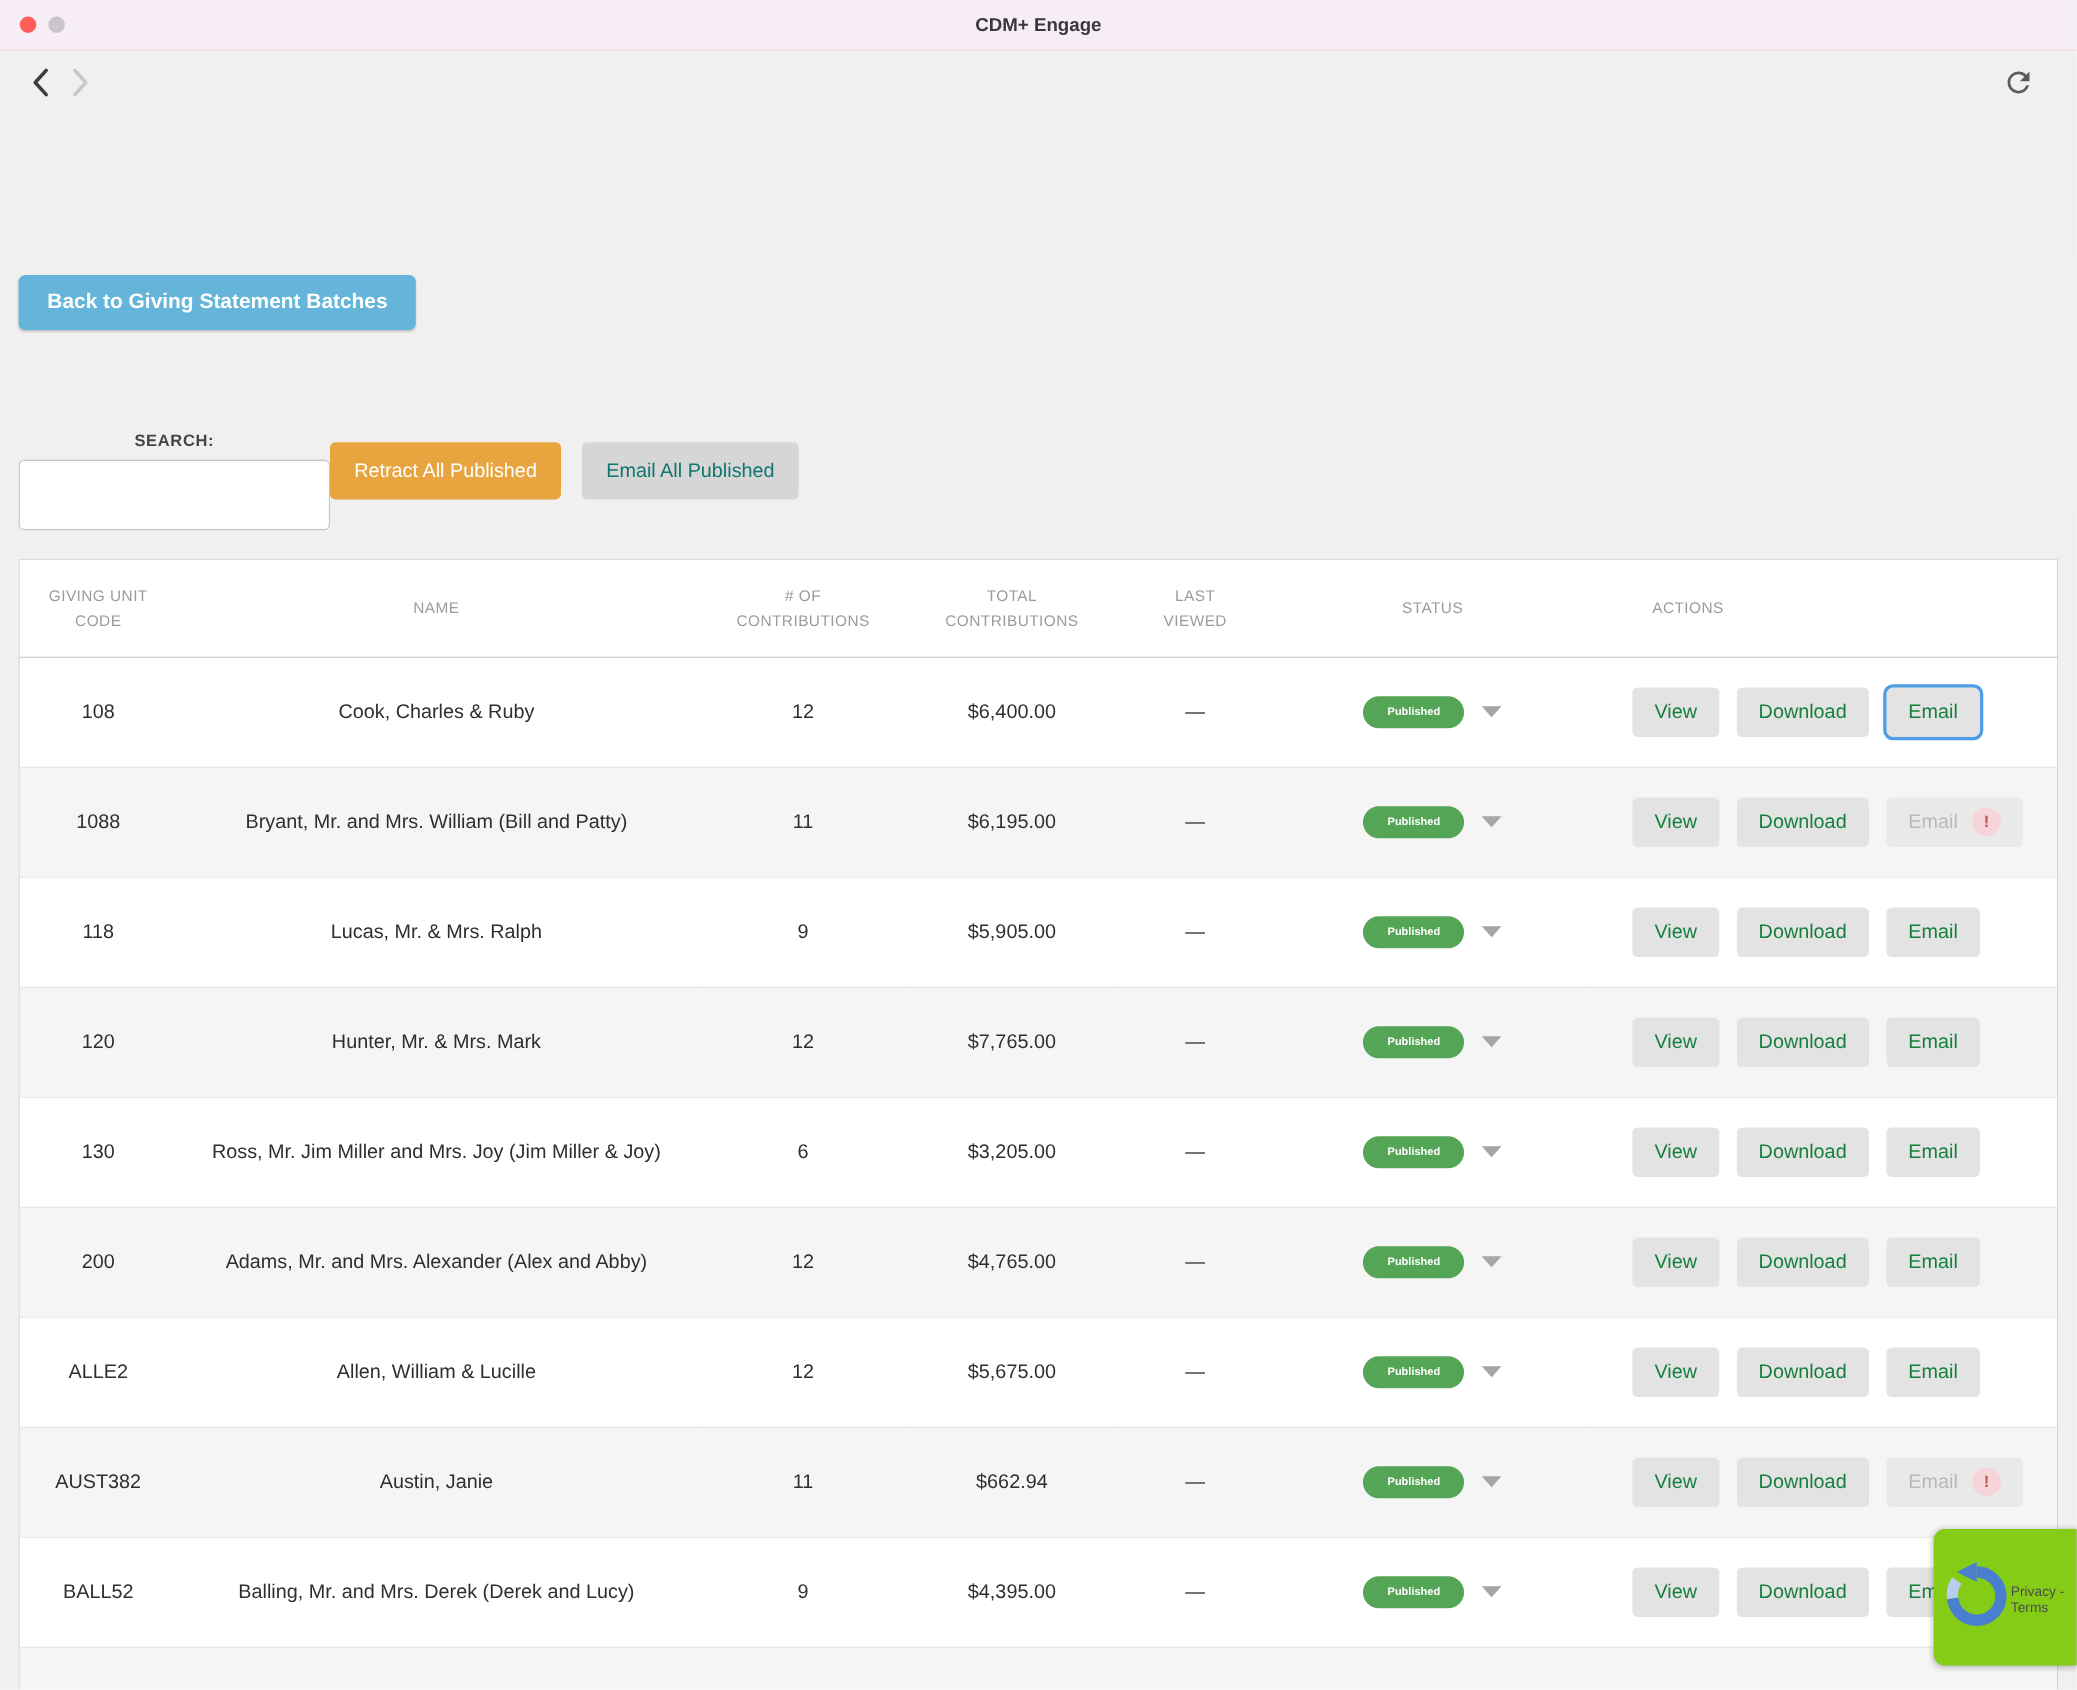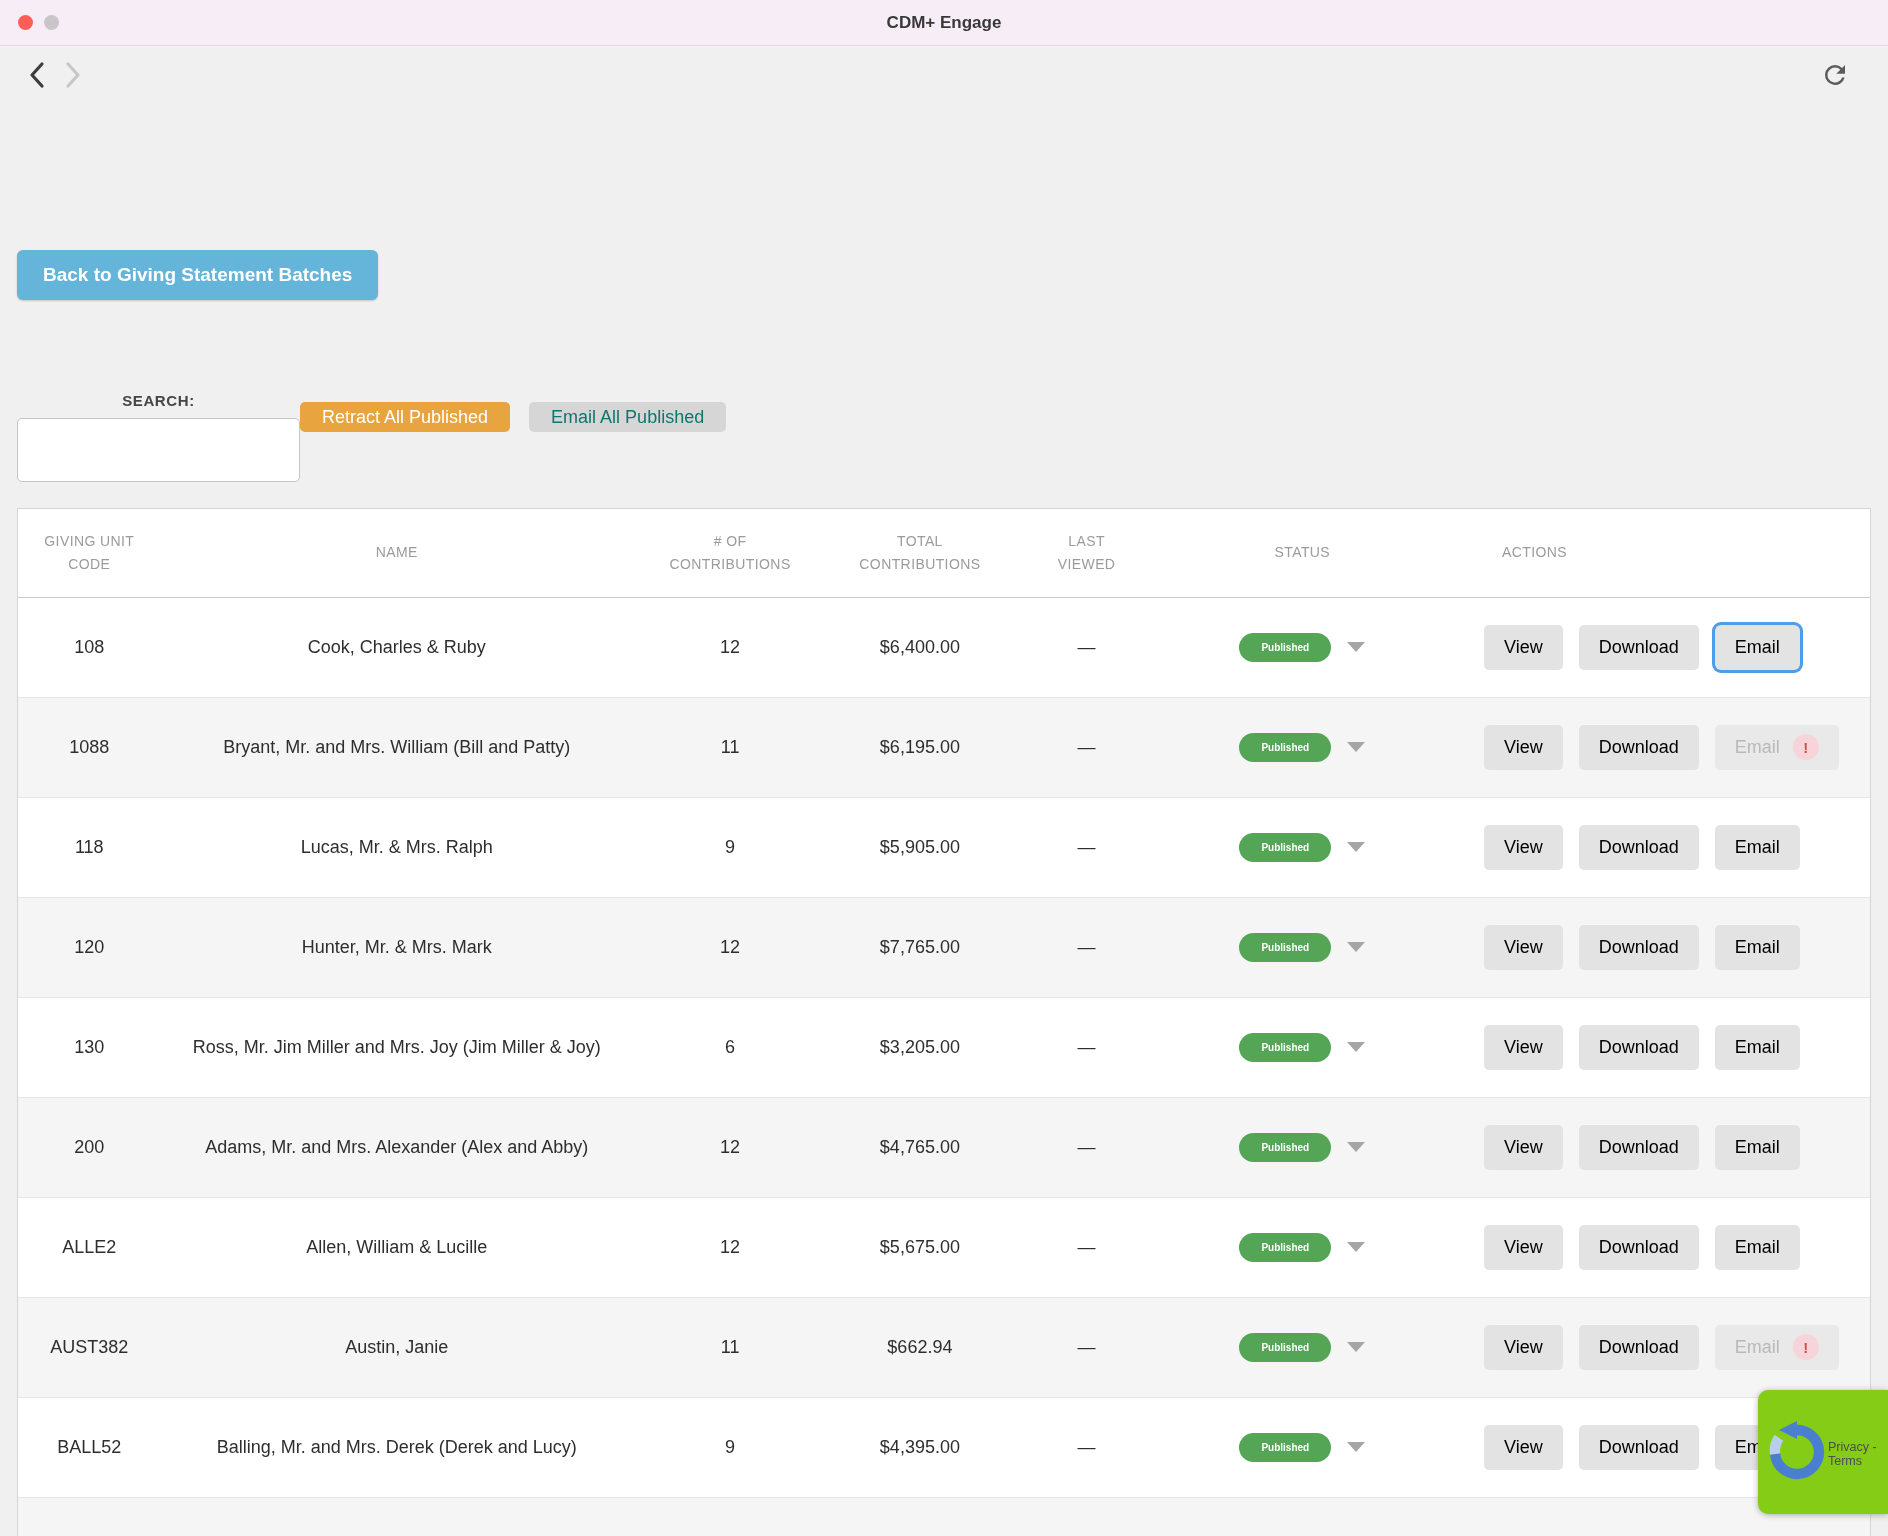--- a/index.html
+++ b/index.html
@@ -76,7 +76,7 @@
   }
   .bulk-actions { display: flex; gap: 19px; margin-top: 10px; }
   .bulk-btn {
-    height: 30px; padding: 0 22px;
+    height: 52px; padding: 0 22px;
     border: none; border-radius: 5px;
     font-size: 18px; font-family: inherit; cursor: pointer;
   }

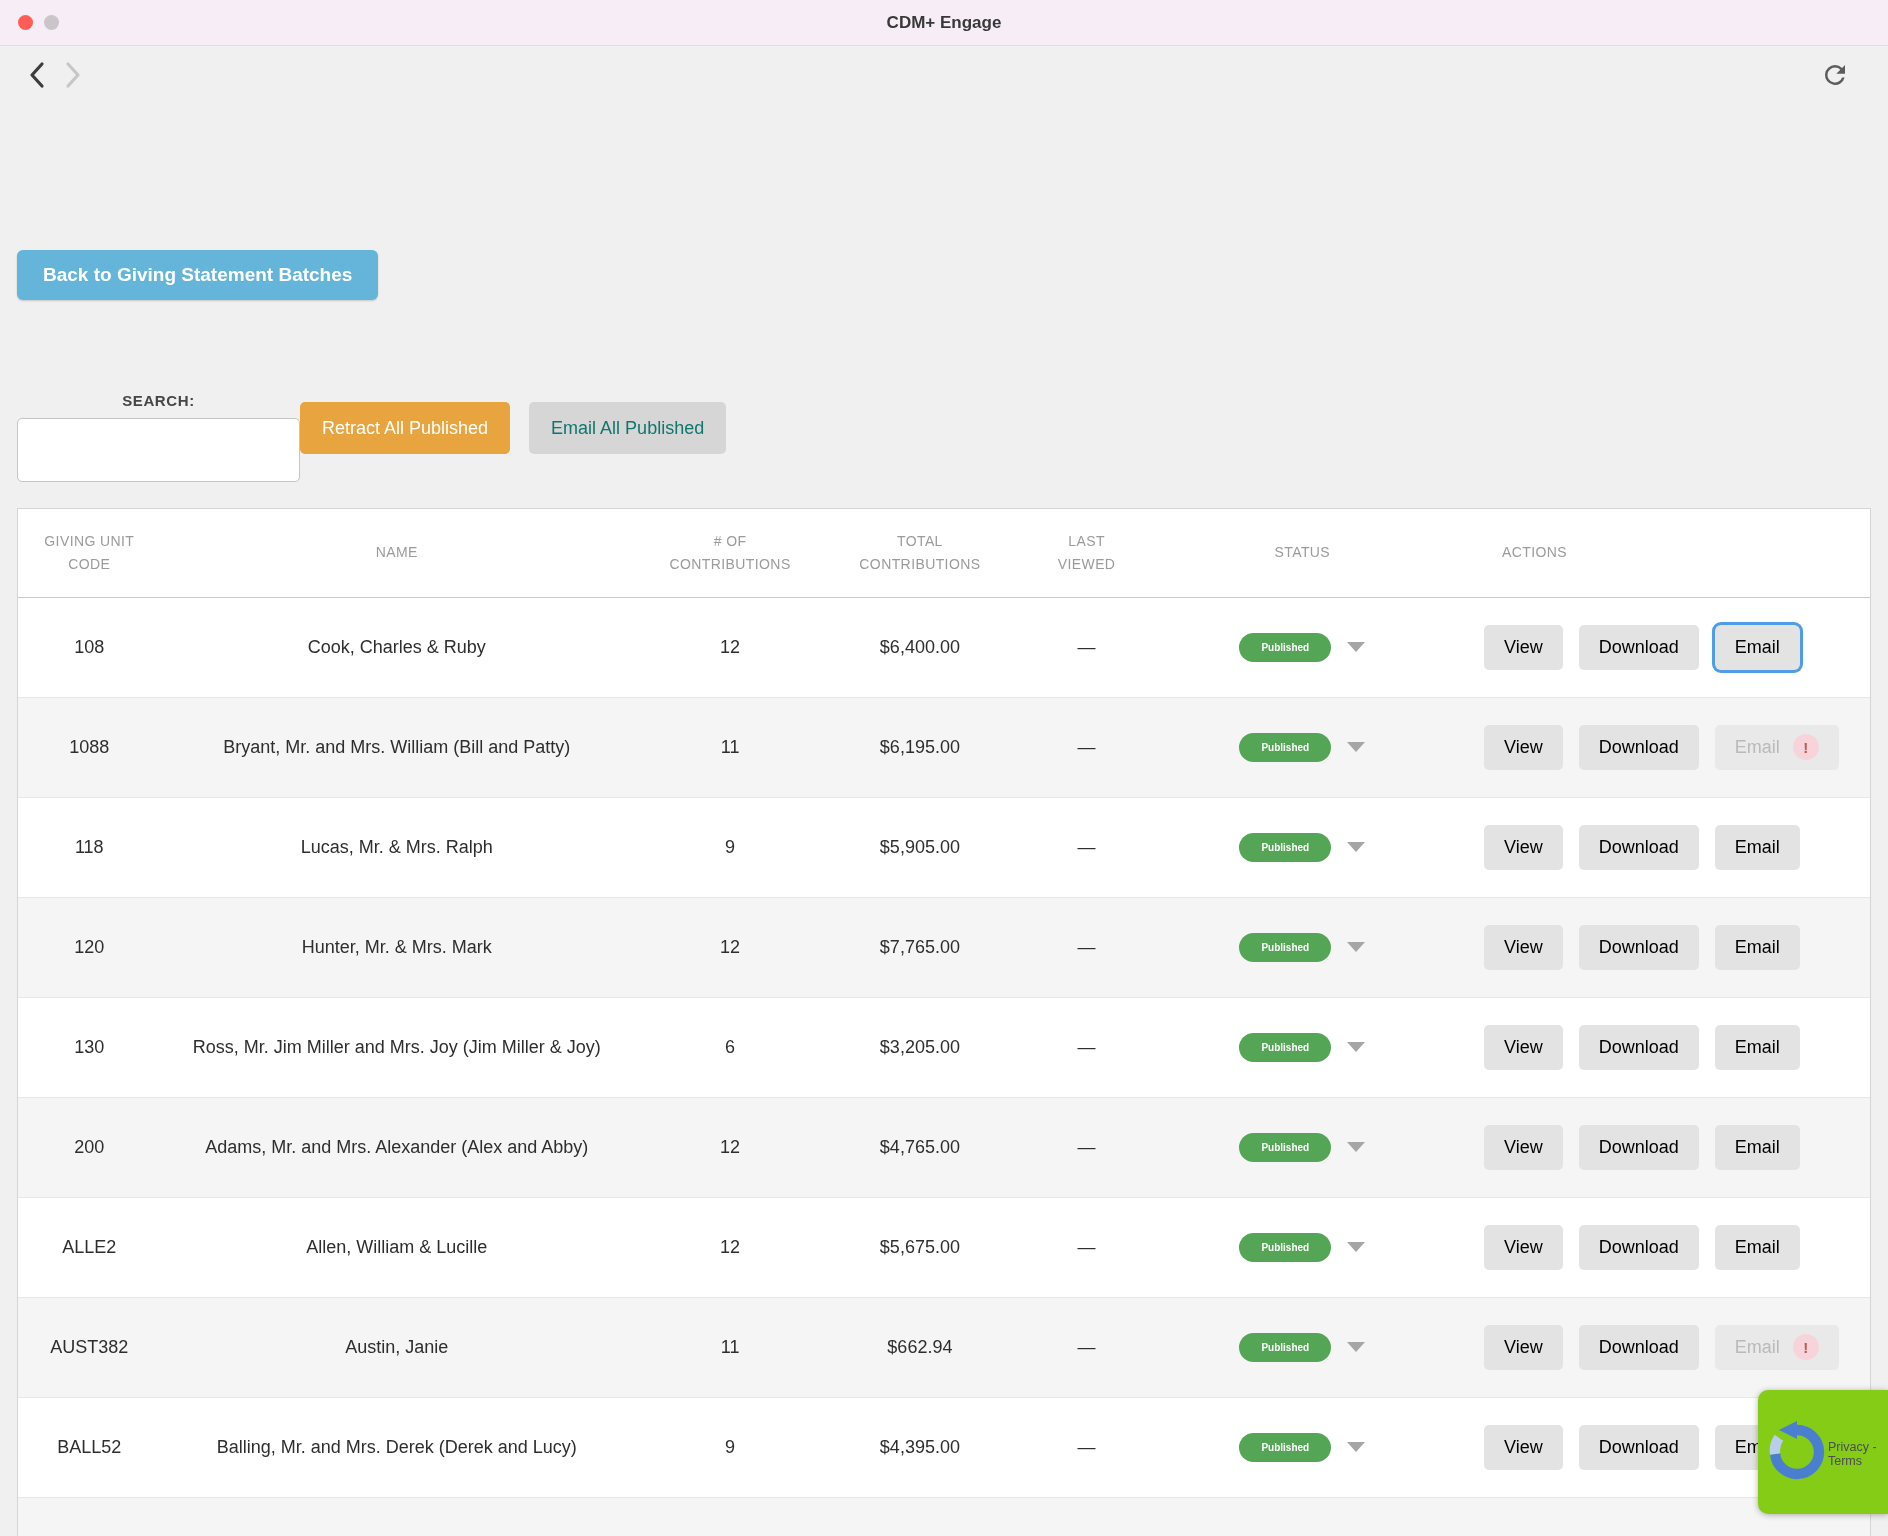--- a/index.html
+++ b/index.html
@@ -138,7 +138,7 @@
   .action-btn {
     display: inline-flex; align-items: center; justify-content: center;
     height: 45px; padding: 0 20px; margin-right: 11px;
-    background: #e3e3e3; color: #000000;
+    background: #e3e3e3; color: #15803d;
     border: none; border-radius: 5px;
     font-size: 18px; font-family: inherit; cursor: pointer;
     vertical-align: middle;

